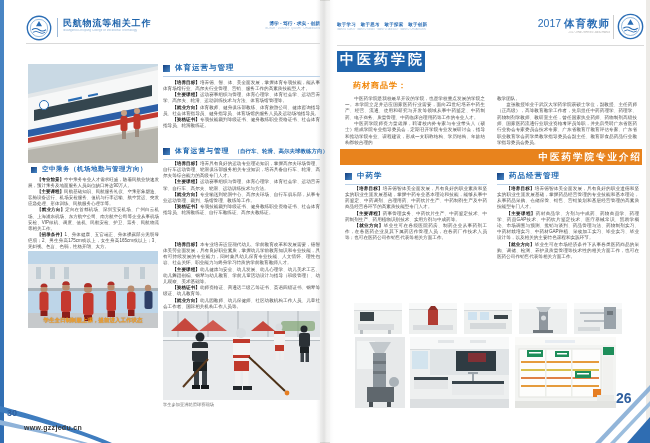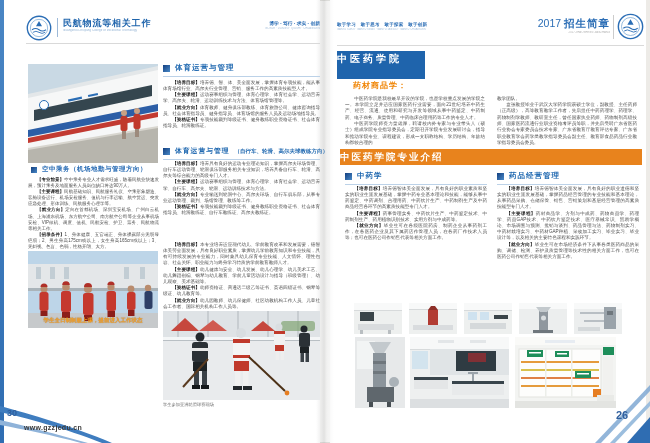--- a/index.html
+++ b/index.html
@@ -67,7 +67,7 @@
   </div>
   <div class="abs" style="left:528px;top:17px;width:82px;text-align:right;color:#2a6db5;font-size:10.5px;white-space:nowrap">
     <span>2017</span>
-    <span style="font-weight:bold;letter-spacing:1px">招生简章</span>
+    <span style="font-weight:bold;letter-spacing:1px">体育教师</span>
   </div>
   <div class="abs" style="left:540px;top:31px;width:70px;height:4px">
     <div class="s40" style="width:175px;font-size:7px;color:#b5b5b5;text-align:right">2017 ZHAOSHENG JIANZHANG</div>

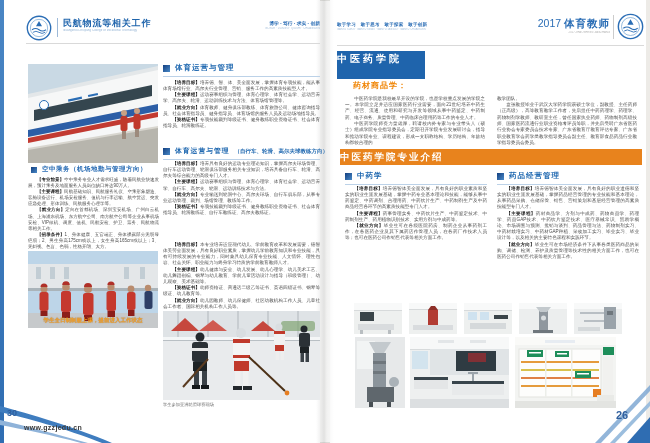--- a/index.html
+++ b/index.html
@@ -250,7 +250,7 @@
   <div class="abs" style="left:7px;top:408px;font-size:9px;font-weight:bold;color:#2f5f9e">30</div>
   <div class="abs" style="left:24px;top:424px;font-size:7px;font-weight:bold;color:#3a3a3a;letter-spacing:.3px">www.gzzjedu.cn</div>
 
-  <div class="abs" style="left:337px;top:51px;width:88px;height:28px;background:#1f64ac;color:#ffffff;font-size:10px;font-weight:bold;letter-spacing:3px;text-align:left;line-height:16px">中医药学院</div>
+  <div class="abs" style="left:337px;top:51px;width:88px;height:21px;background:#1f64ac;color:#ffffff;font-size:14px;font-weight:bold;letter-spacing:3px;text-align:right;line-height:16px">中医药学院</div>
 
   <div class="abs" style="left:353px;top:80px;font-size:8px;font-weight:bold;color:#f08300;letter-spacing:1px">药材商品学：</div>
 

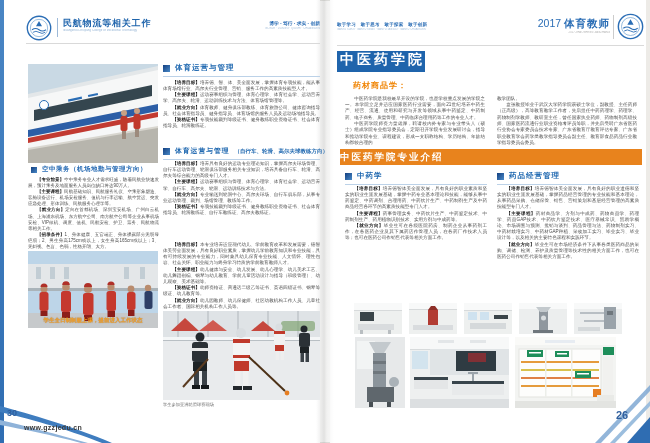--- a/index.html
+++ b/index.html
@@ -267,7 +267,7 @@
     </div>
   </div>
 
-  <div class="abs" style="left:340px;top:149px;width:302px;height:16px;background:#e8831d;color:#ffffff;font-size:9.5px;font-weight:bold;letter-spacing:2px;text-align:left;line-height:16px">中医药学院专业介绍</div>
+  <div class="abs" style="left:340px;top:149px;width:302px;height:16px;background:#e8831d;color:#ffffff;font-size:9.5px;font-weight:bold;letter-spacing:2px;text-align:right;line-height:16px">中医药学院专业介绍</div>
 
   <div class="abs sec-head" style="left:345px;top:171px;width:142px">
     <span class="sq"></span>

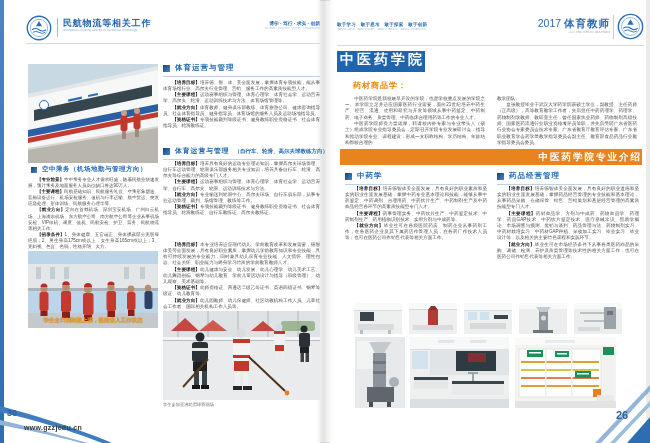--- a/index.html
+++ b/index.html
@@ -412,7 +412,7 @@
     <polygon points="55,78 95,36 95,41 60,78" fill="#9cbede"></polygon>
     <polygon points="72,78 95,52 95,78" fill="#2f6db2"></polygon>
   </svg>
-  <div class="abs" style="left:616px;top:409px;font-size:11px;font-weight:bold;color:#2f5f9e">26</div>
+  <div class="abs" style="left:616px;top:390px;font-size:14px;font-weight:bold;color:#2f5f9e">26</div>
 
 </div>
 

